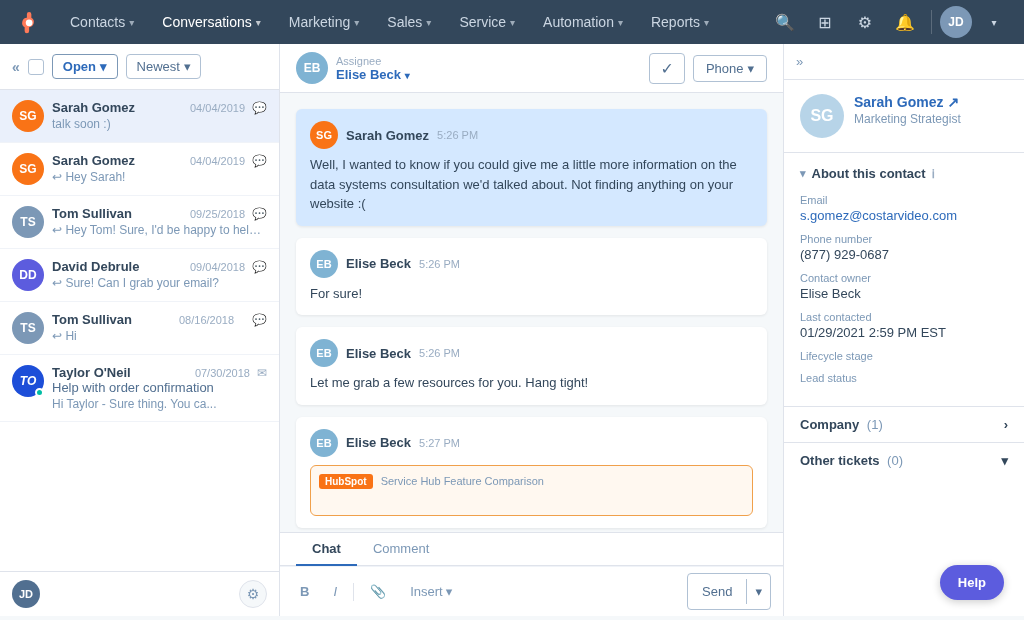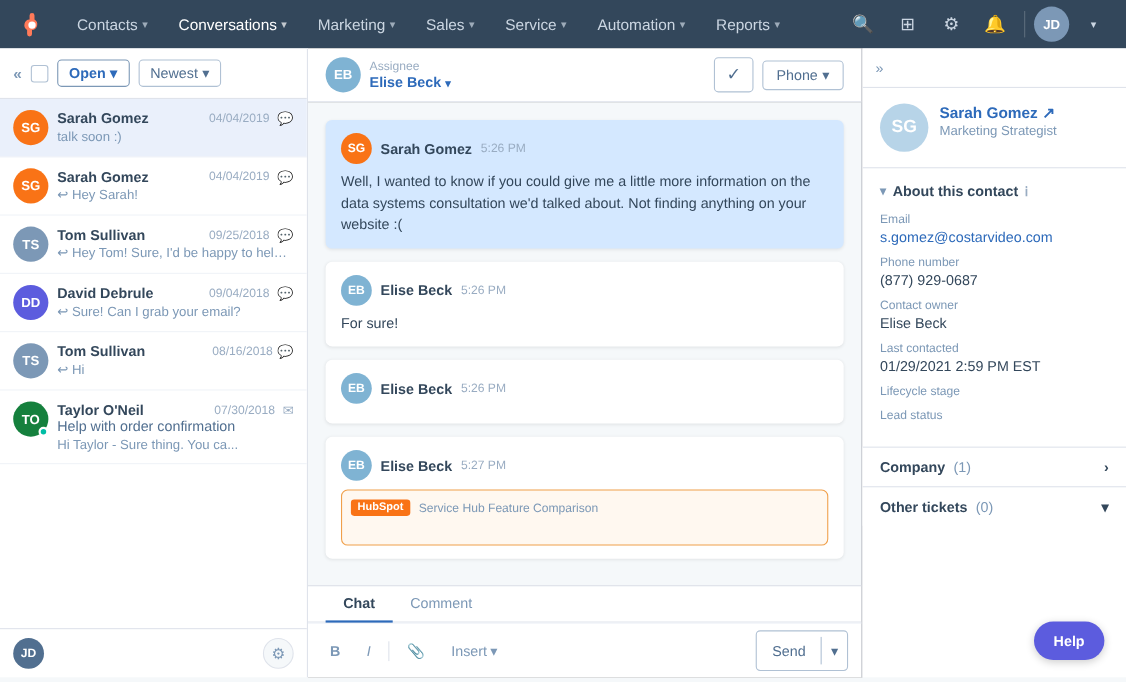--- a/index.html
+++ b/index.html
@@ -393,7 +393,7 @@
           <div class="conv-meta">
             <div class="conv-top-row">
               <span class="conv-name">Tom Sullivan</span>
-              <span style="display: flex; align-items: center; gap: 0; text-align: center;">
+              <span style="display: flex; align-items: center; gap: 14px; text-align: center;">
                 <span class="conv-date">08/16/2018</span>
                 <span class="conv-icon">💬</span>
               </span>

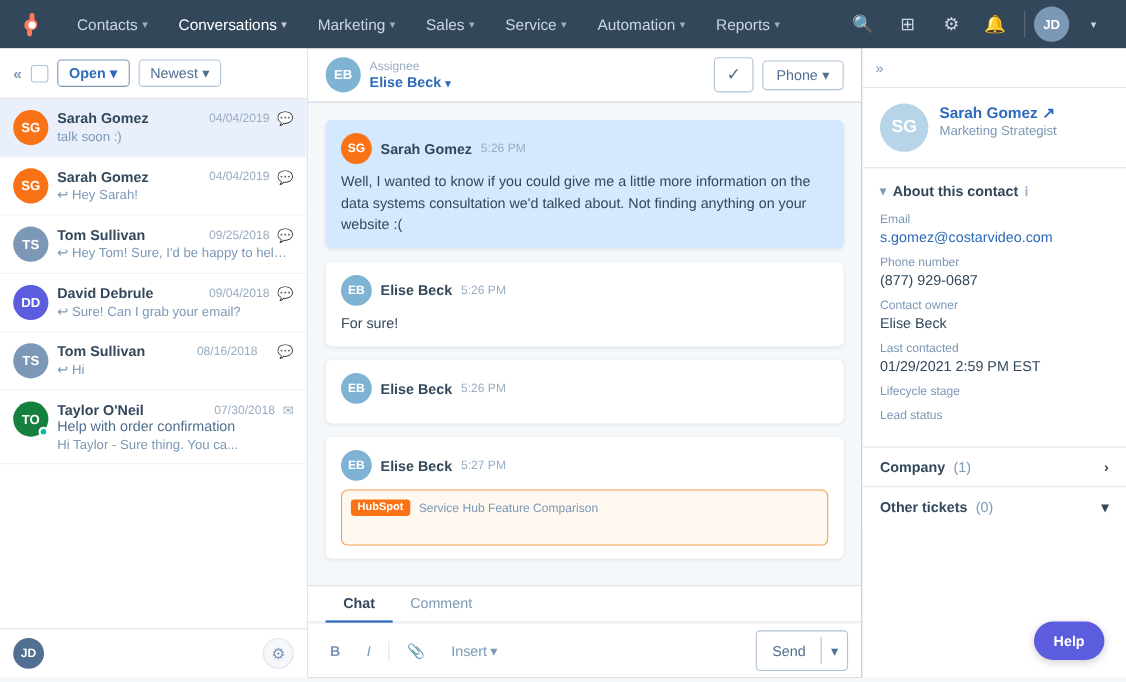--- a/index.html
+++ b/index.html
@@ -402,7 +402,7 @@
           </div>
         </div>
         <div class="conv-item">
-          <div class="conv-avatar" style="background: #15803d;">TO<div class="online-dot"></div></div>
+          <div class="conv-avatar" style="background: #1d4ed8; font-style: italic;">TO<div class="online-dot"></div></div>
           <div class="conv-meta">
             <div class="conv-top-row">
               <span class="conv-name">Taylor O'Neil</span>

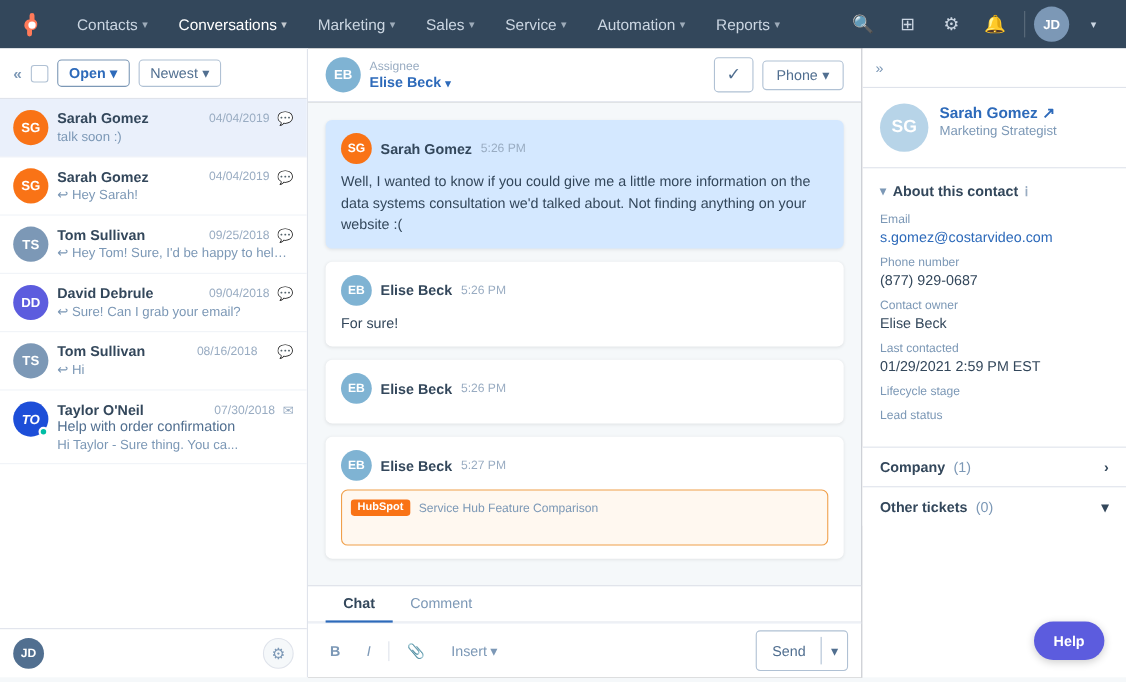--- a/index.html
+++ b/index.html
@@ -474,6 +474,7 @@
             <span class="msg-author">Elise Beck</span>
             <span class="msg-time">5:26 PM</span>
           </div>
+          <div class="msg-text">Let me grab a few resources for you. Hang tight!</div>
         </div>
         <div class="msg-bubble">
           <div class="msg-header">

